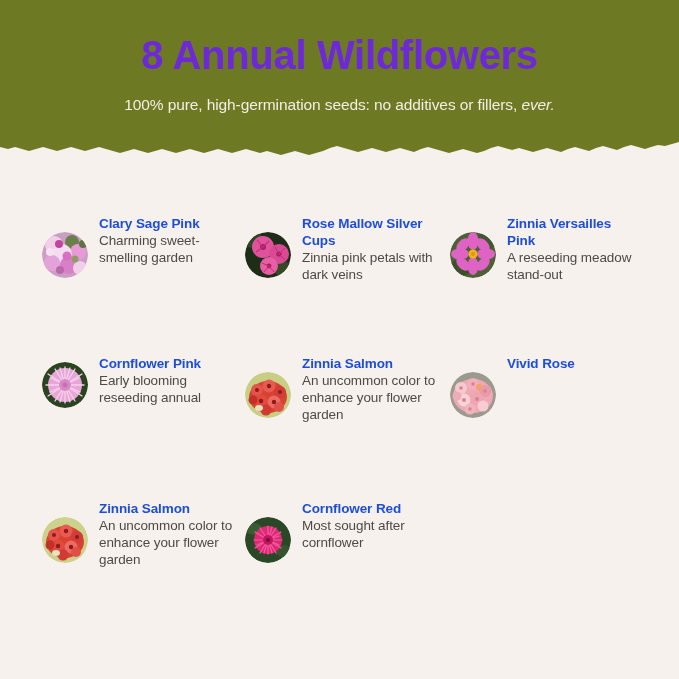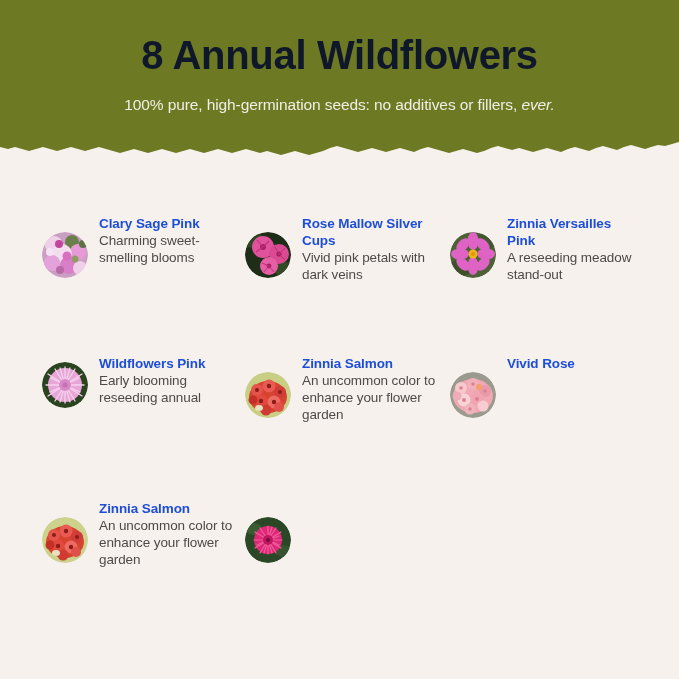--- a/index.html
+++ b/index.html
@@ -45,7 +45,7 @@
     box-sizing: border-box;
   }
   .title {
-    color: #0f172a;
+    color: #6d28d9;
     font-size: 40px;
     font-weight: bold;
     letter-spacing: -0.3px;

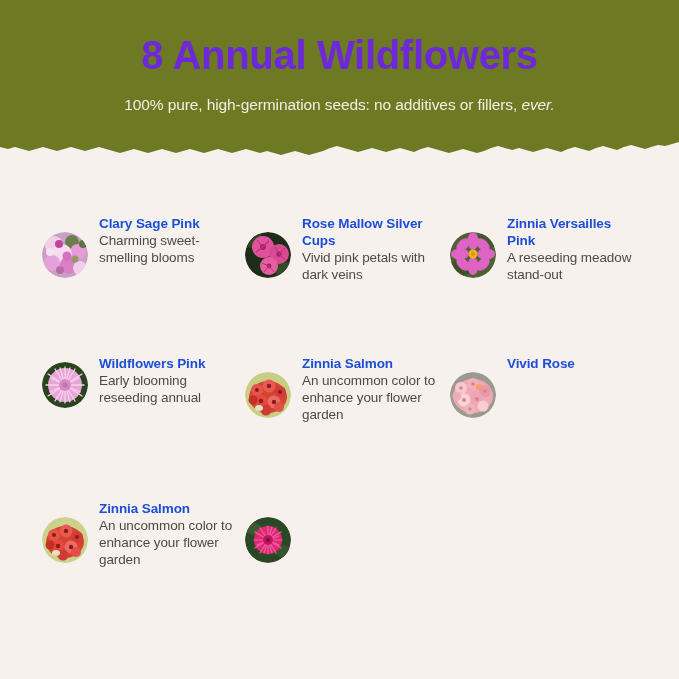--- a/index.html
+++ b/index.html
@@ -184,7 +184,7 @@
       </div>
       <div class="texts">
         <div class="item-title">Clary Sage Pink</div>
-        <div class="item-desc">Charming sweet-smelling blooms</div>
+        <div class="item-desc">Charming sweet-smelling garden</div>
       </div>
     </div>
 

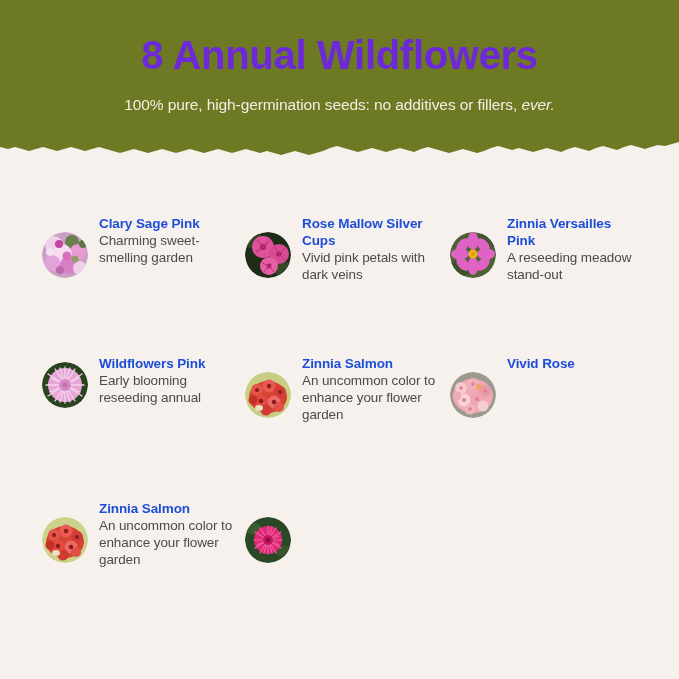--- a/index.html
+++ b/index.html
@@ -207,7 +207,7 @@
       </div>
       <div class="texts">
         <div class="item-title">Rose Mallow Silver Cups</div>
-        <div class="item-desc">Vivid pink petals with dark veins</div>
+        <div class="item-desc">Zinnia pink petals with dark veins</div>
       </div>
     </div>
 

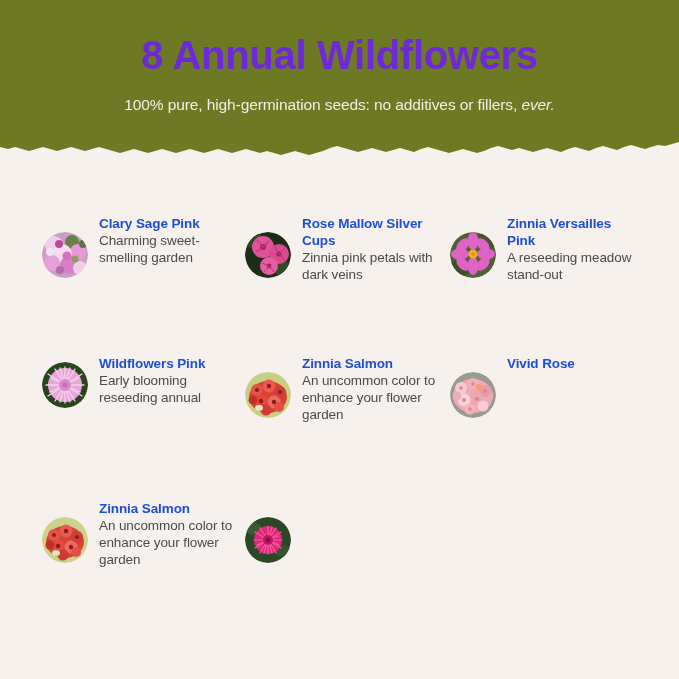--- a/index.html
+++ b/index.html
@@ -271,7 +271,7 @@
         </svg>
       </div>
       <div class="texts">
-        <div class="item-title">Wildflowers Pink</div>
+        <div class="item-title">Cornflower Pink</div>
         <div class="item-desc">Early blooming reseeding annual</div>
       </div>
     </div>

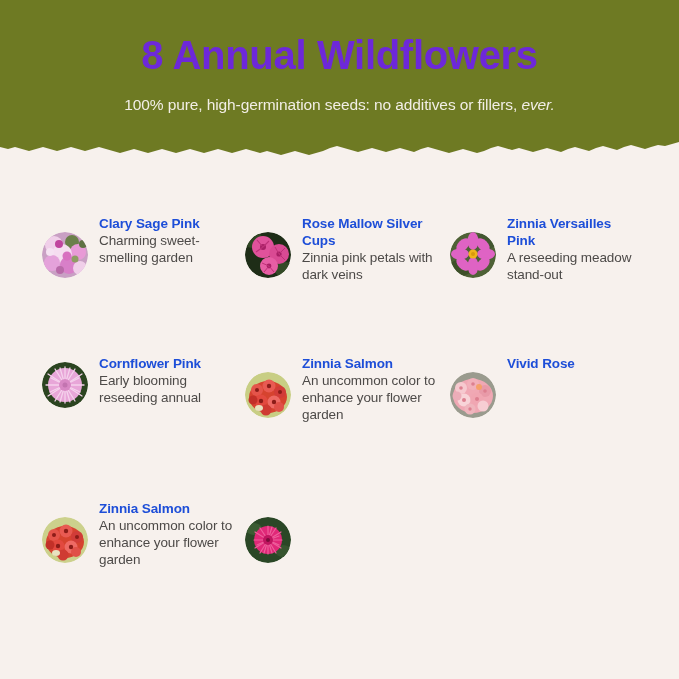--- a/index.html
+++ b/index.html
@@ -390,6 +390,10 @@
           <circle cx="23" cy="23" r="2" fill="#7d0c3c"></circle>
         </svg>
       </div>
+      <div class="texts">
+        <div class="item-title">Cornflower Red</div>
+        <div class="item-desc">Most sought after cornflower</div>
+      </div>
     </div>
 
     <div class="cell cell-c2"></div>

